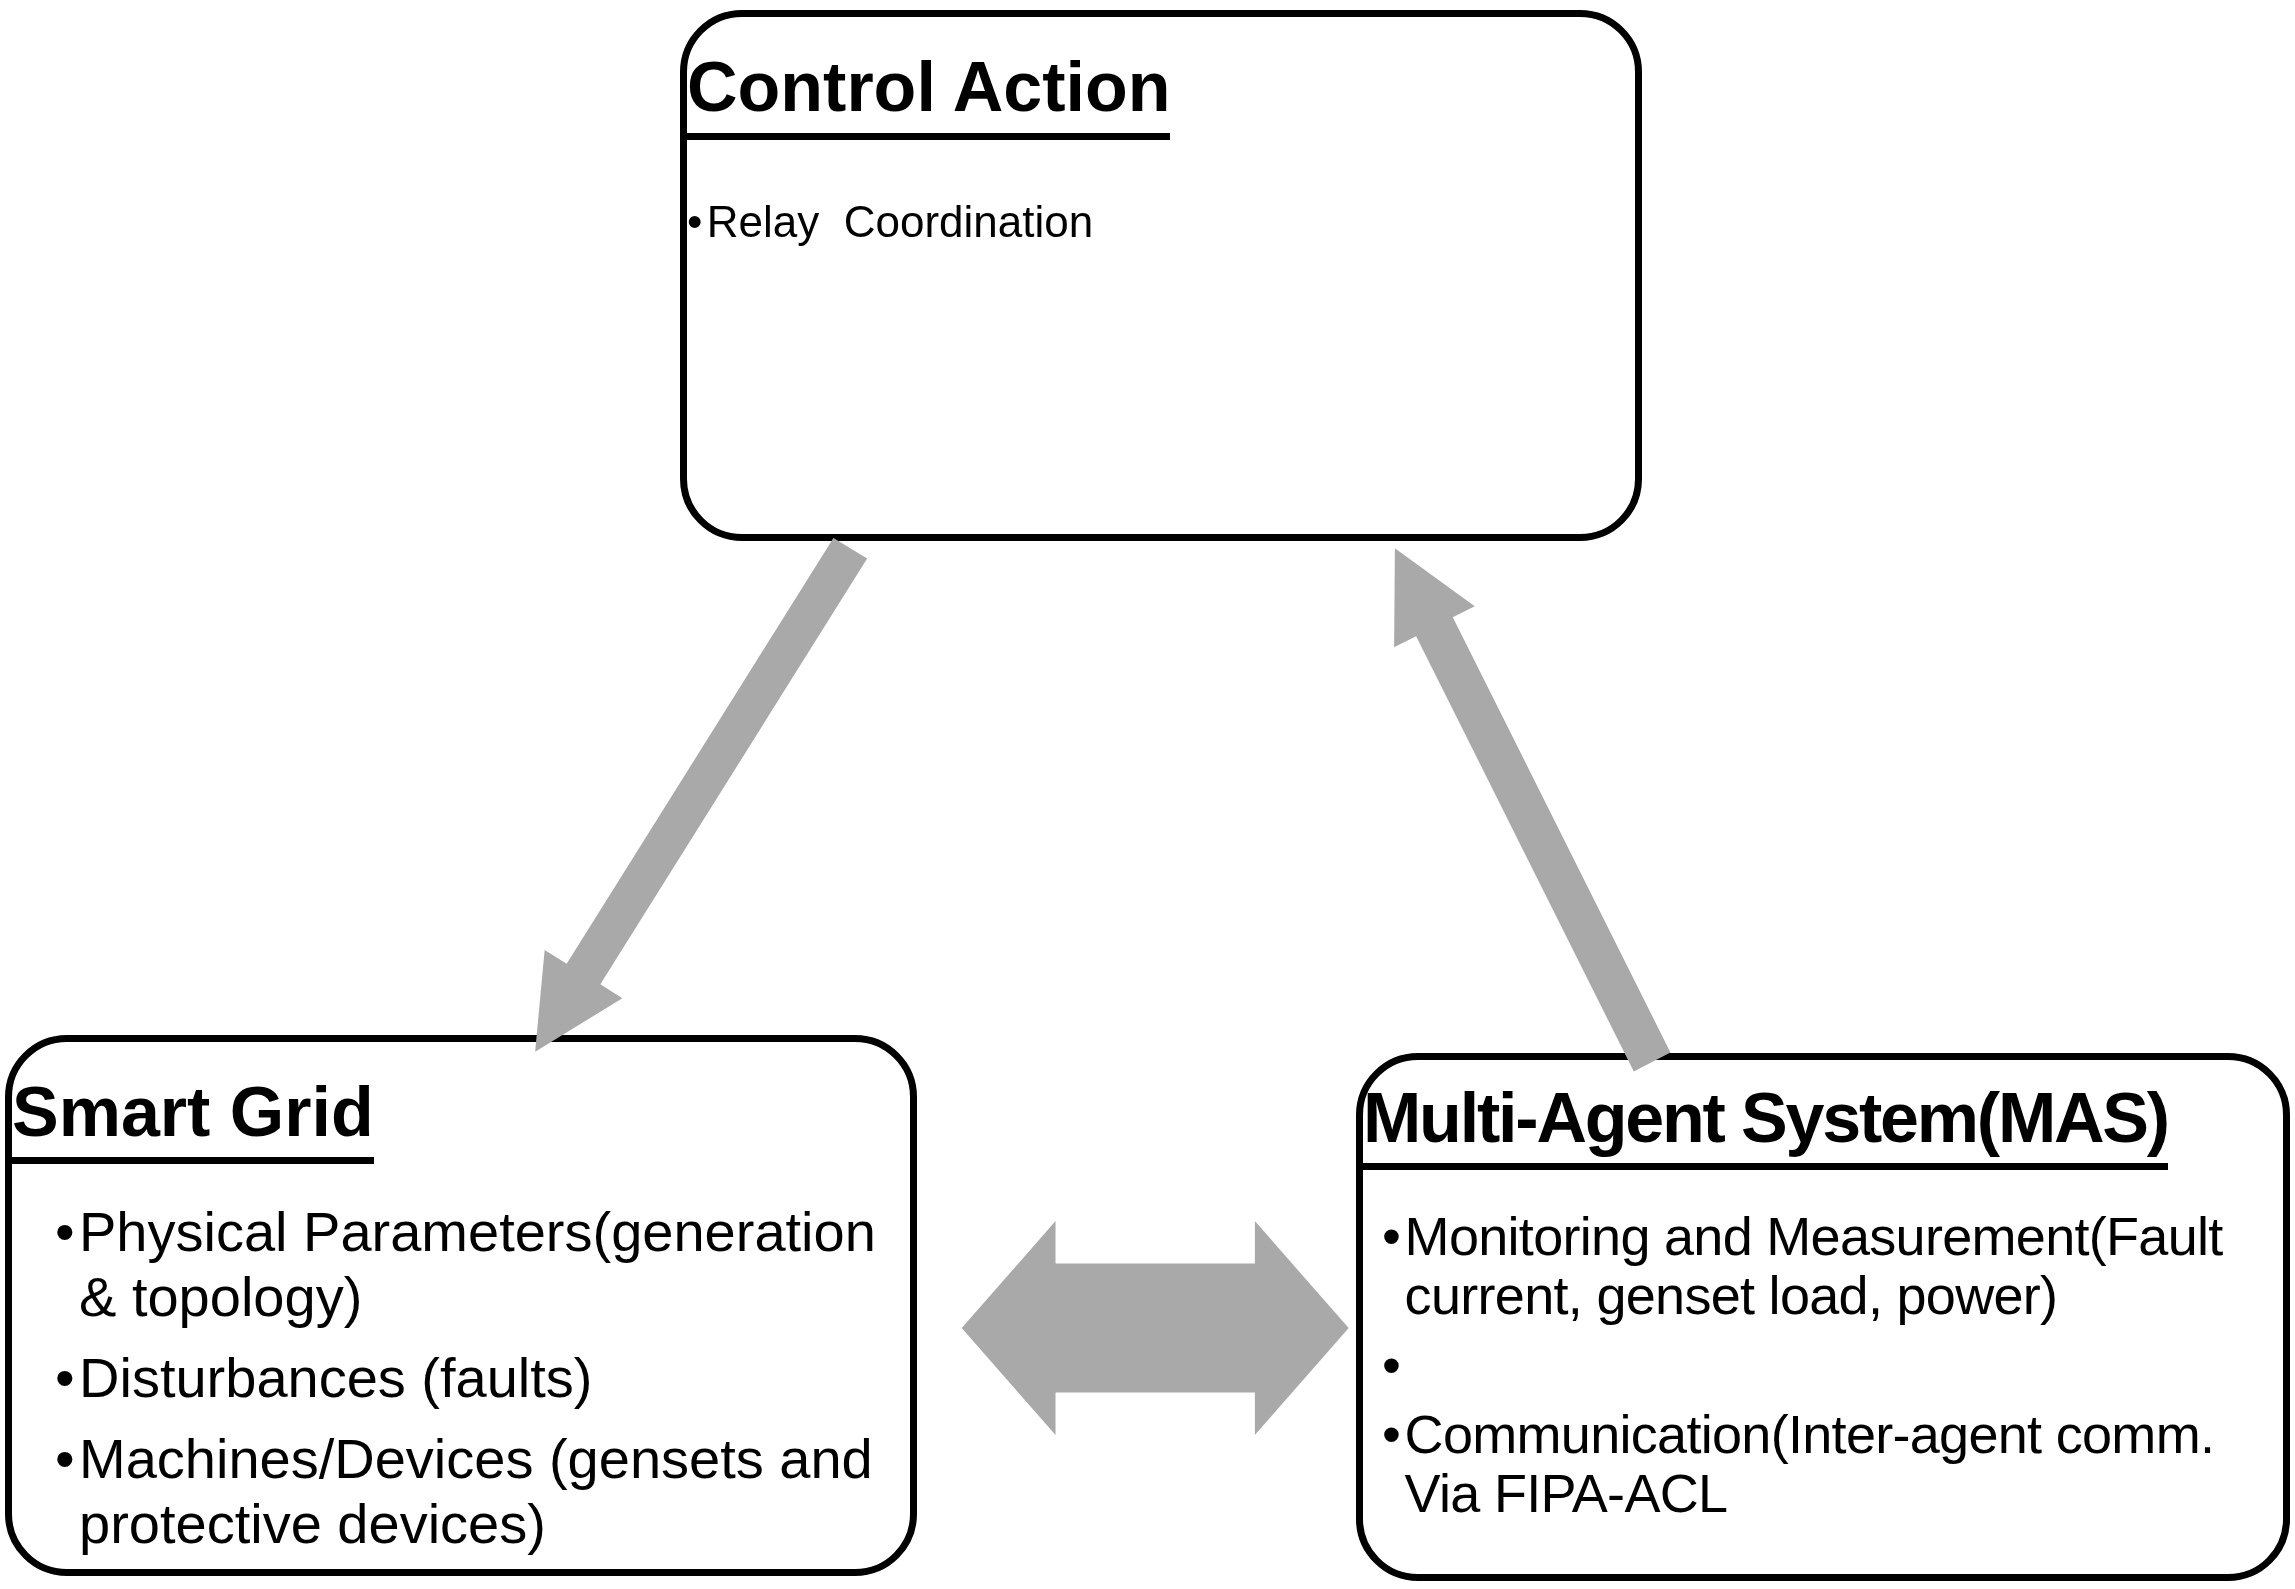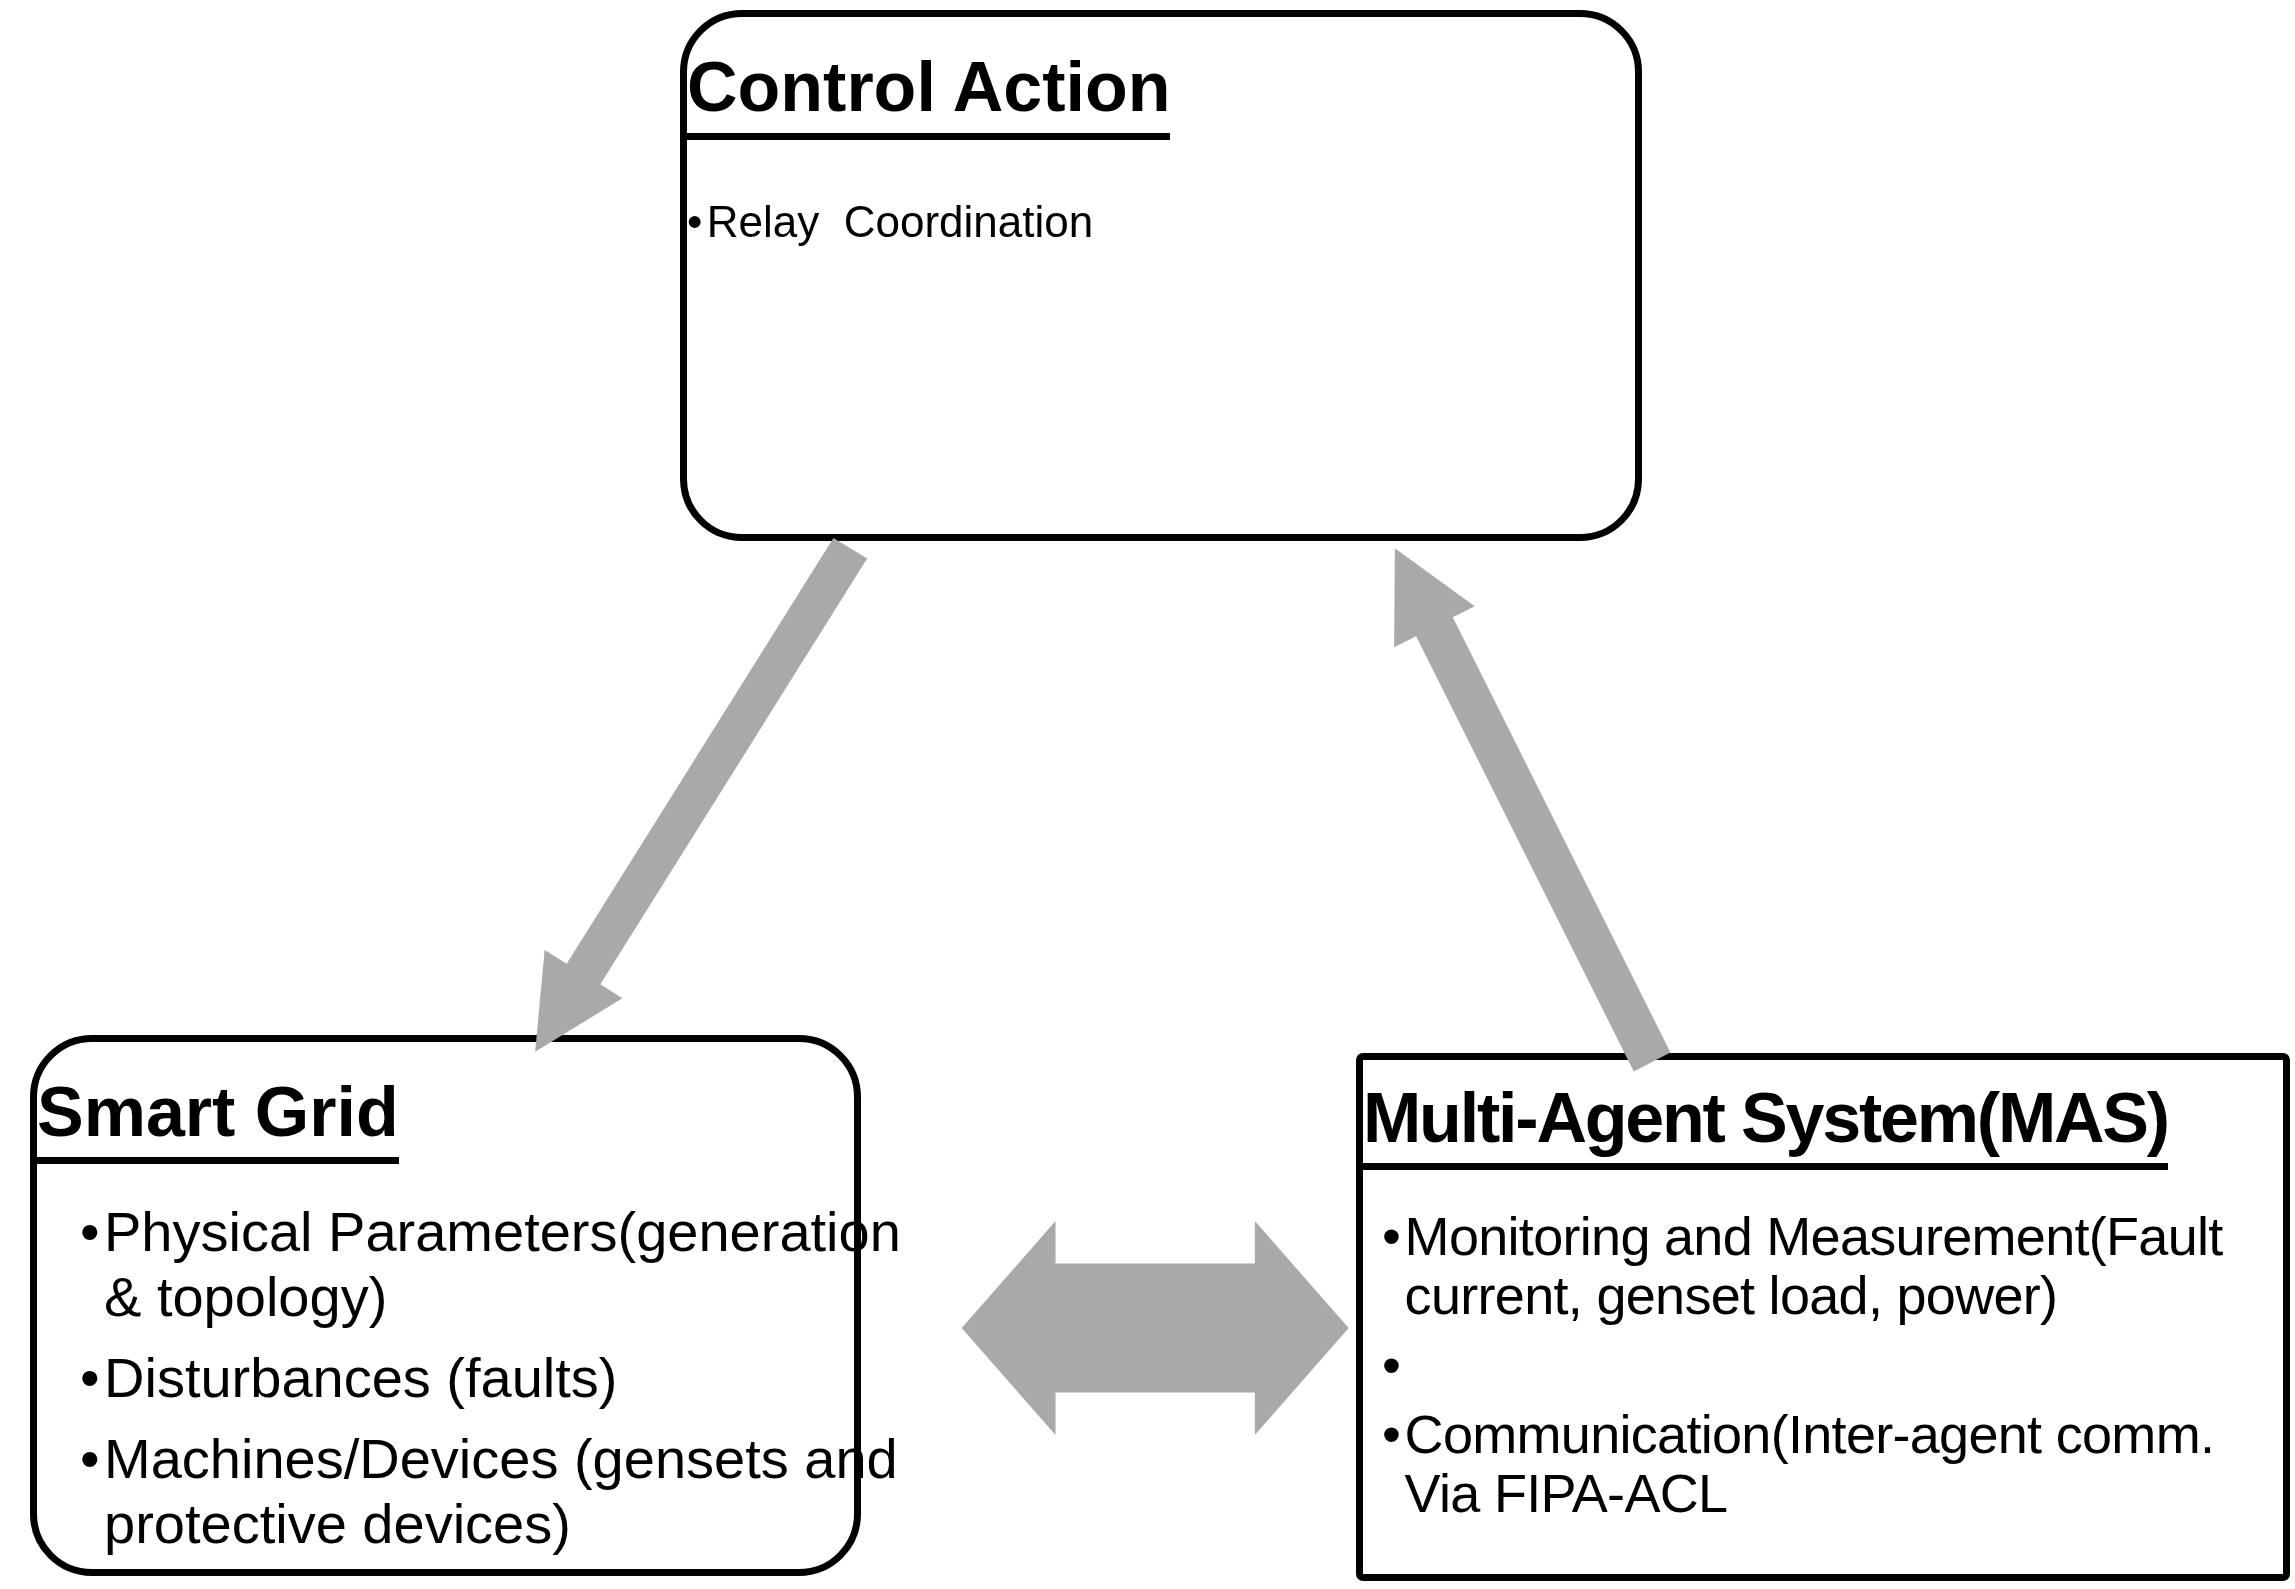--- a/index.html
+++ b/index.html
@@ -29,7 +29,7 @@
     z-index: 1;
   }
   #box-control { left: 680px;  top: 10.3px;   width: 962px; height: 531px; }
-  #box-smart   { left: 30px;   top: 1035px; width: 831px; height: 541px; }
+  #box-smart   { left: 5px;   top: 1035px; width: 912px; height: 541px; }
   #box-mas     { left: 1356px; top: 1053px; width: 934px; height: 528px; border-radius: 7px; }
 
   .box-title {

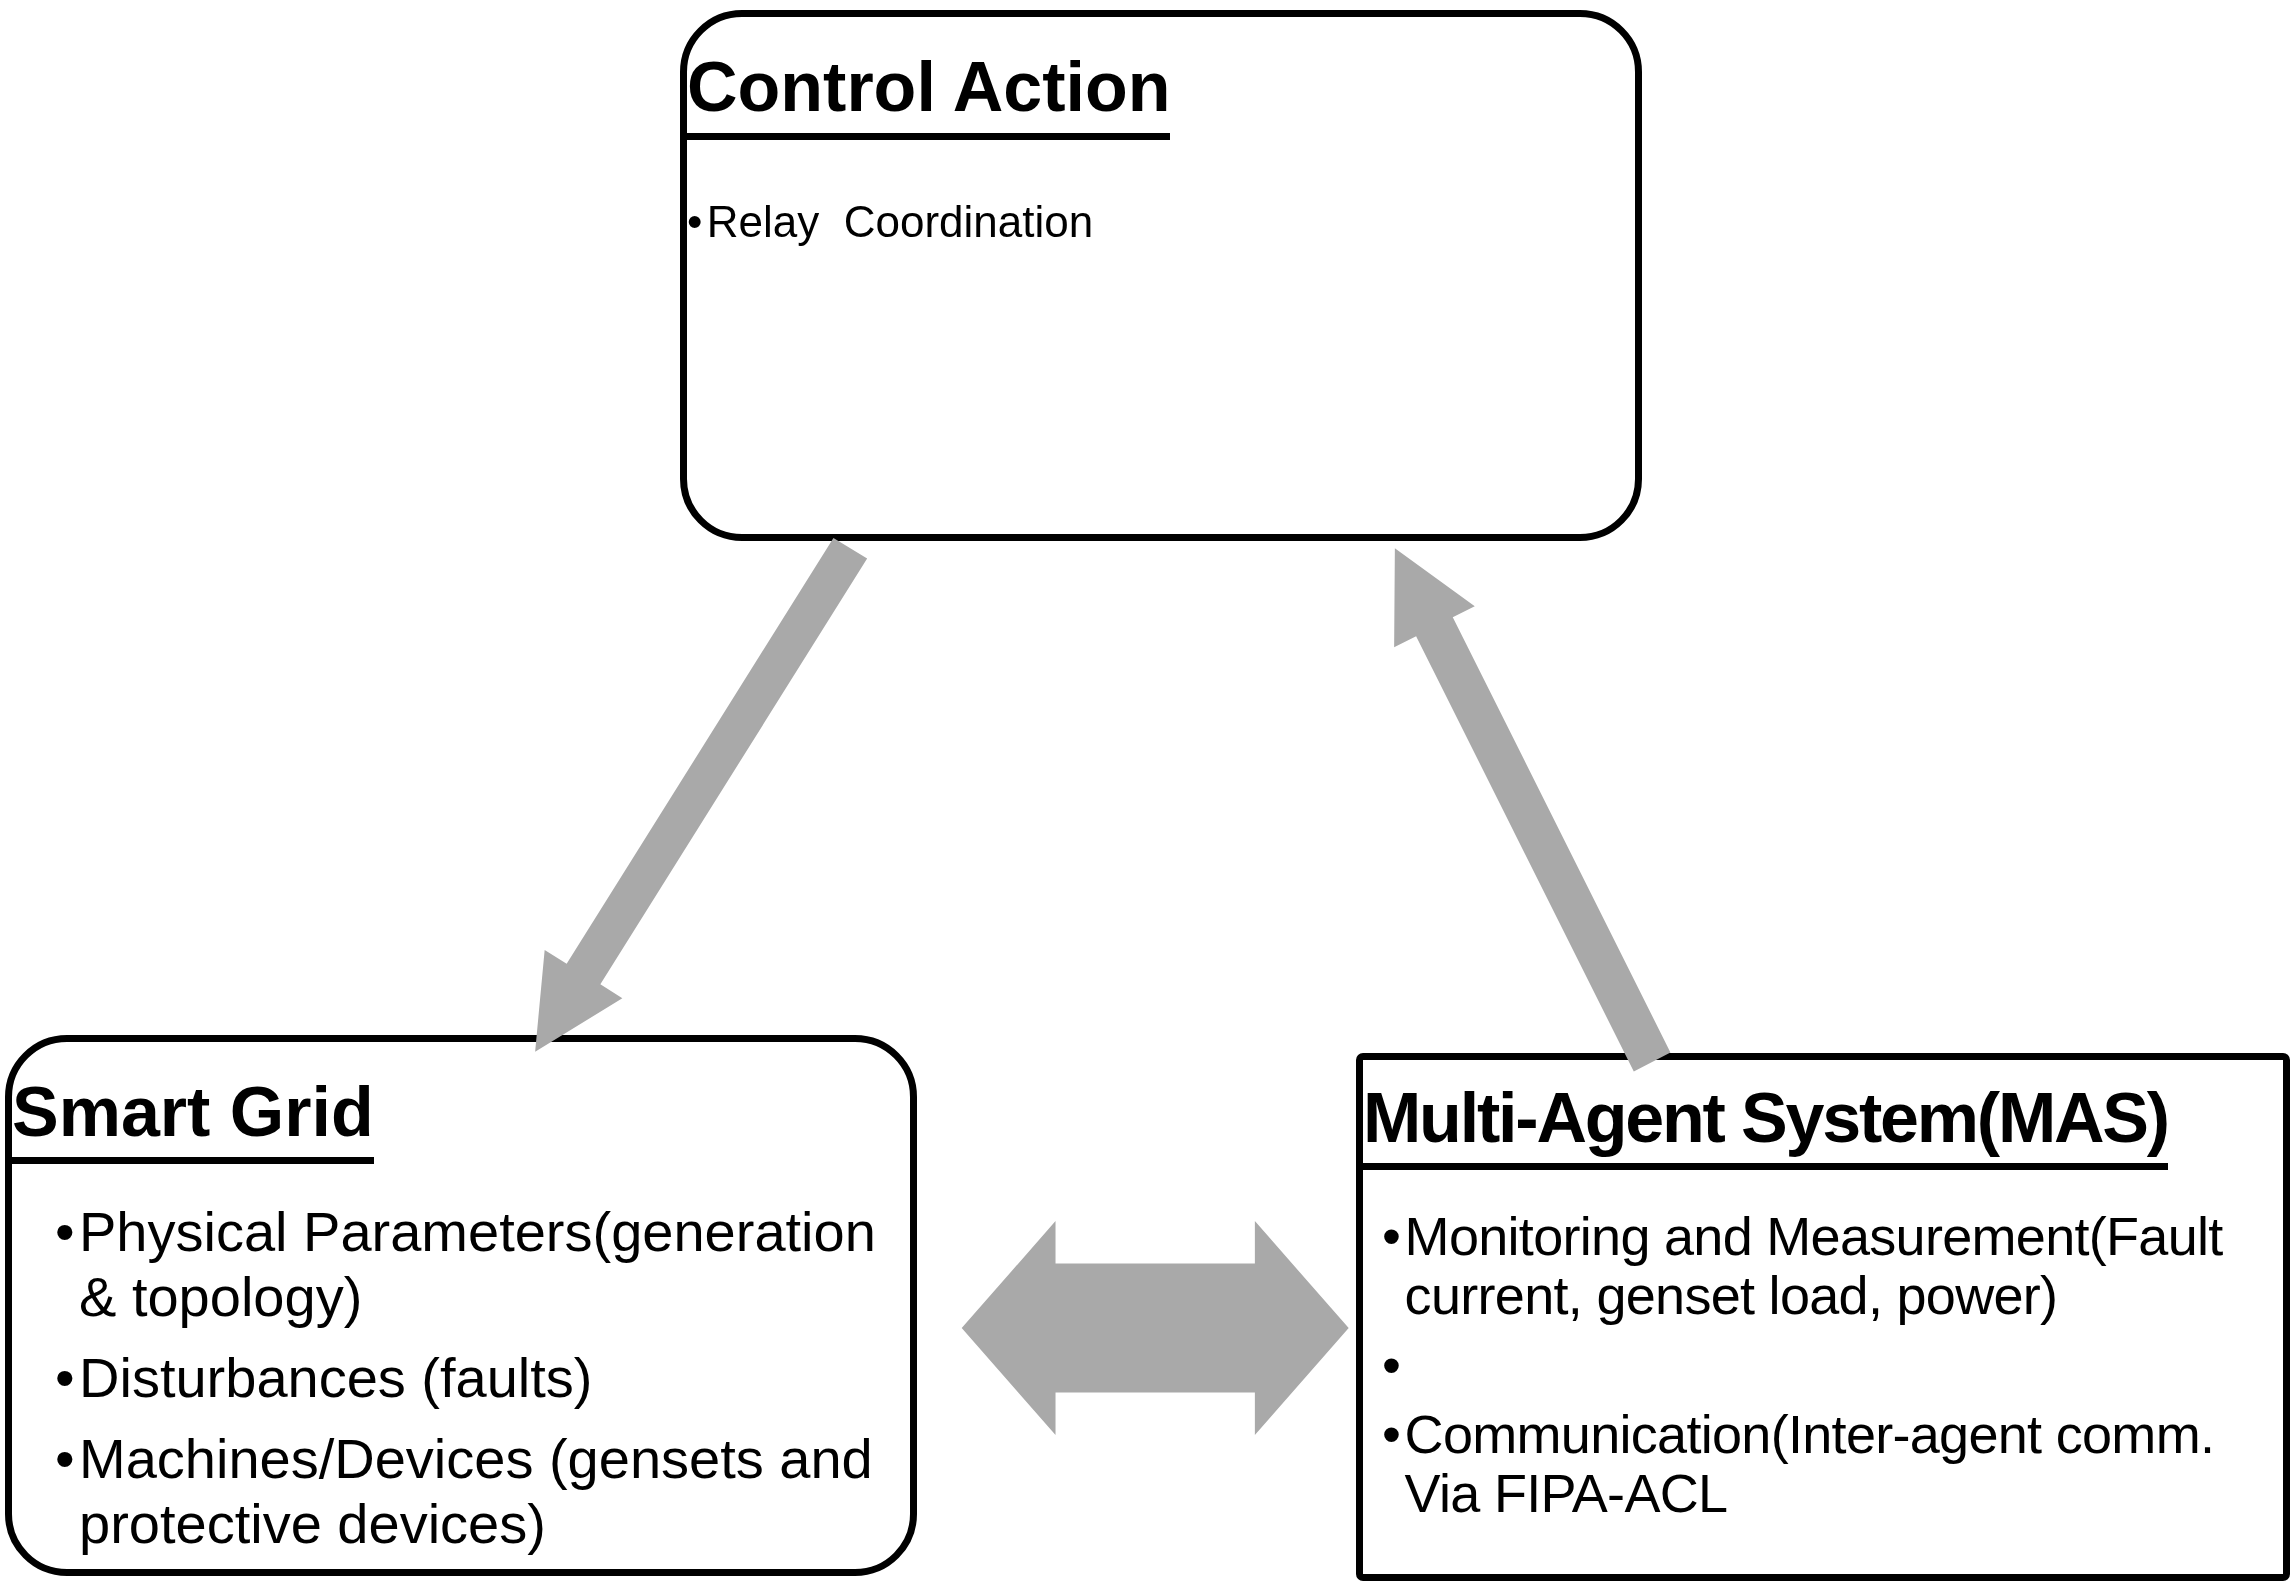--- a/index.html
+++ b/index.html
@@ -30,7 +30,7 @@
   }
   #box-control { left: 680px;  top: 10.3px;   width: 962px; height: 531px; }
   #box-smart   { left: 5px;   top: 1035px; width: 912px; height: 541px; }
-  #box-mas     { left: 1356px; top: 1053px; width: 934px; height: 528px; border-radius: 7px; }
+  #box-mas     { left: 1356px; top: 1053px; width: 934px; height: 528px; }
 
   .box-title {
     font-size: 70px;

